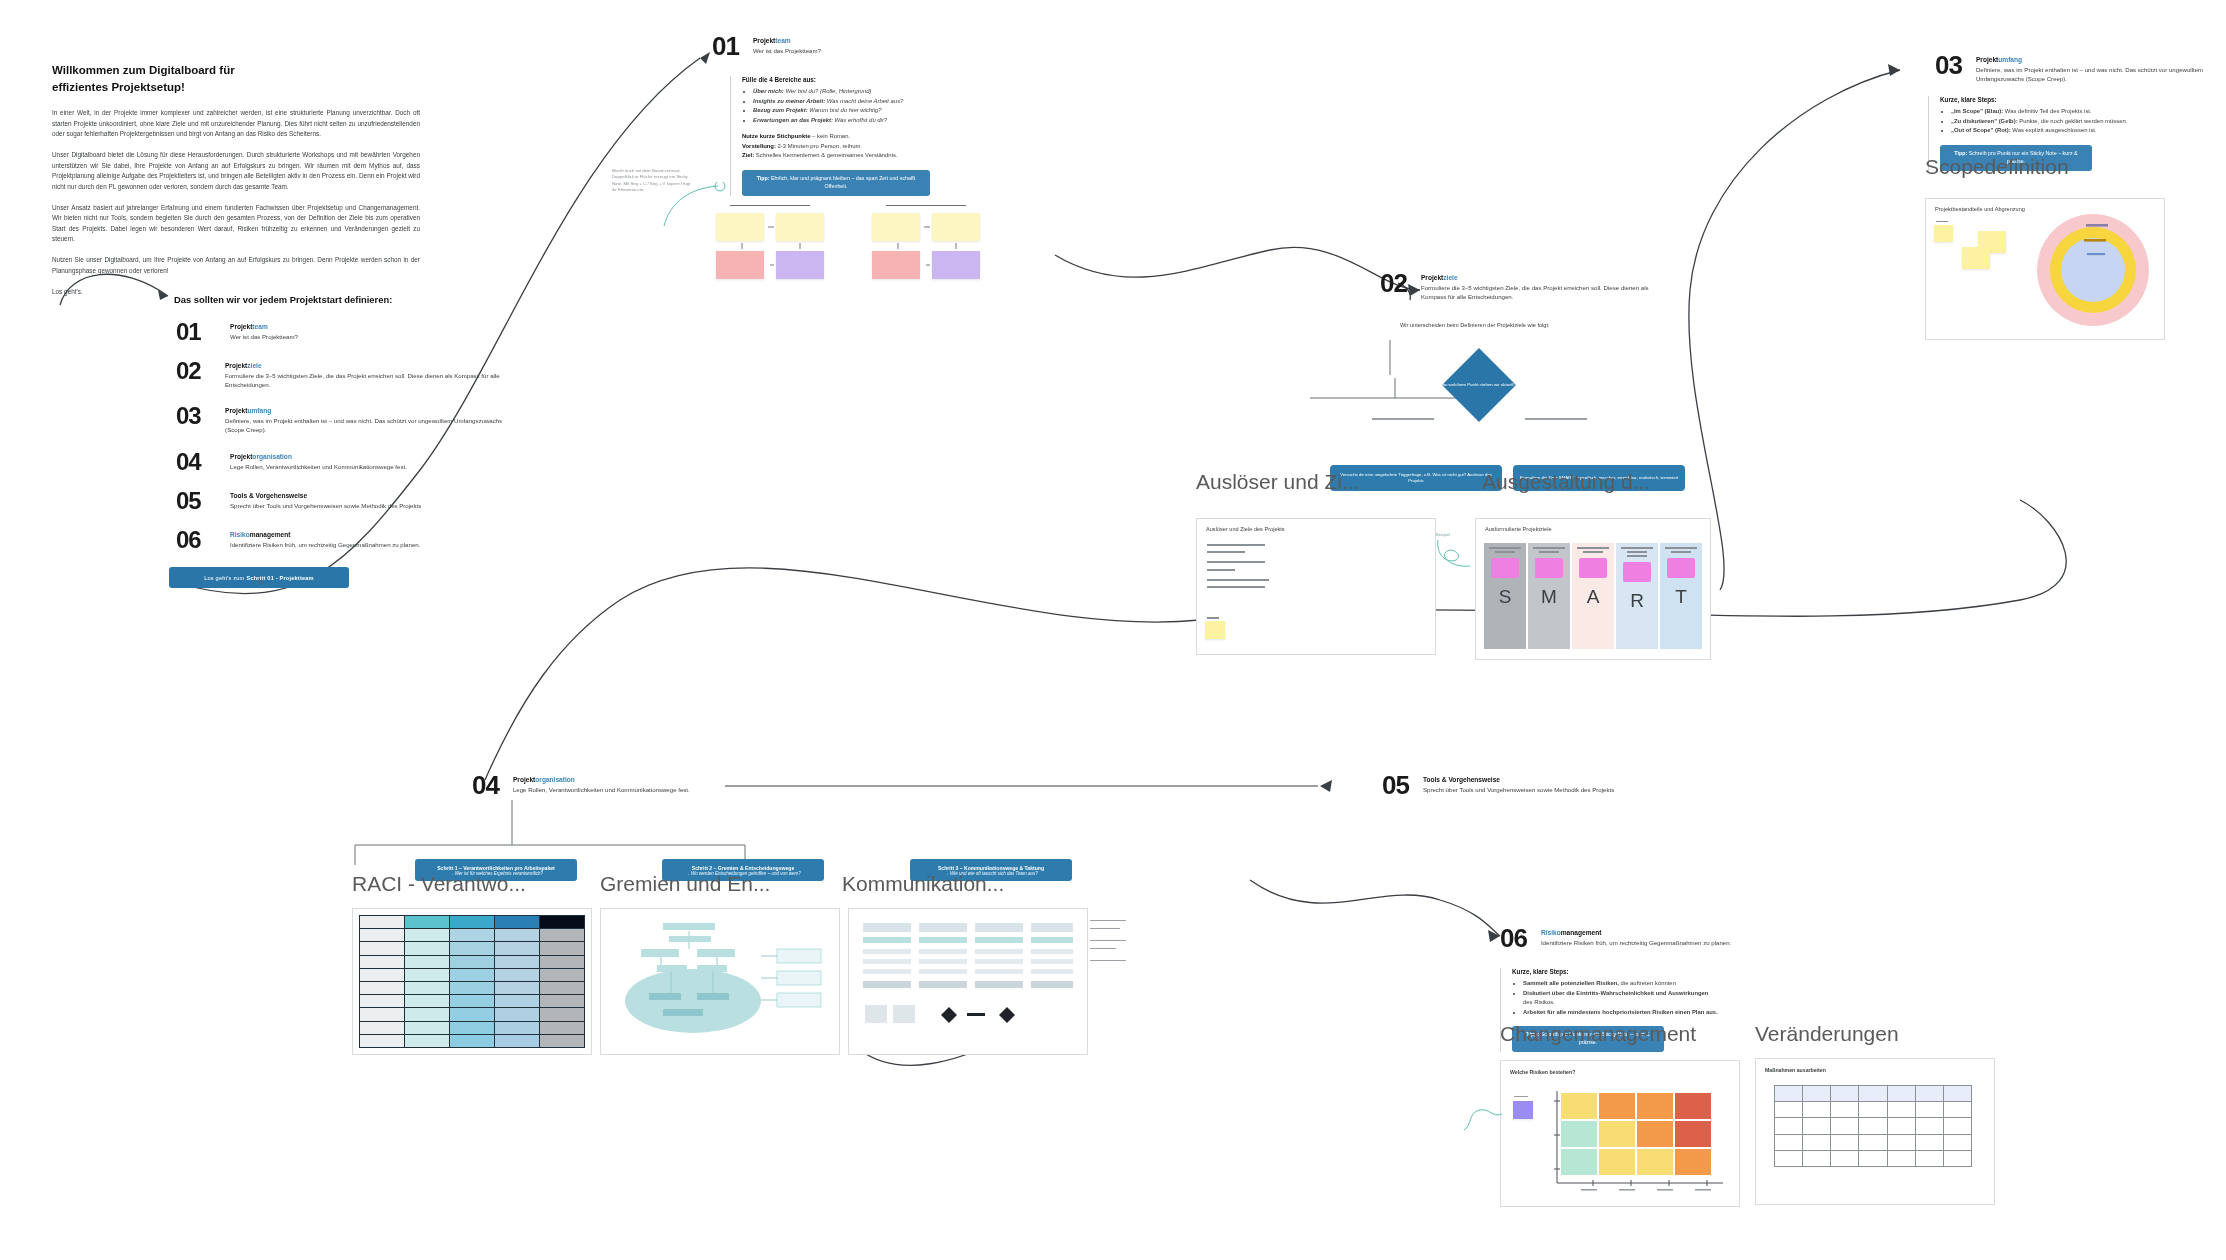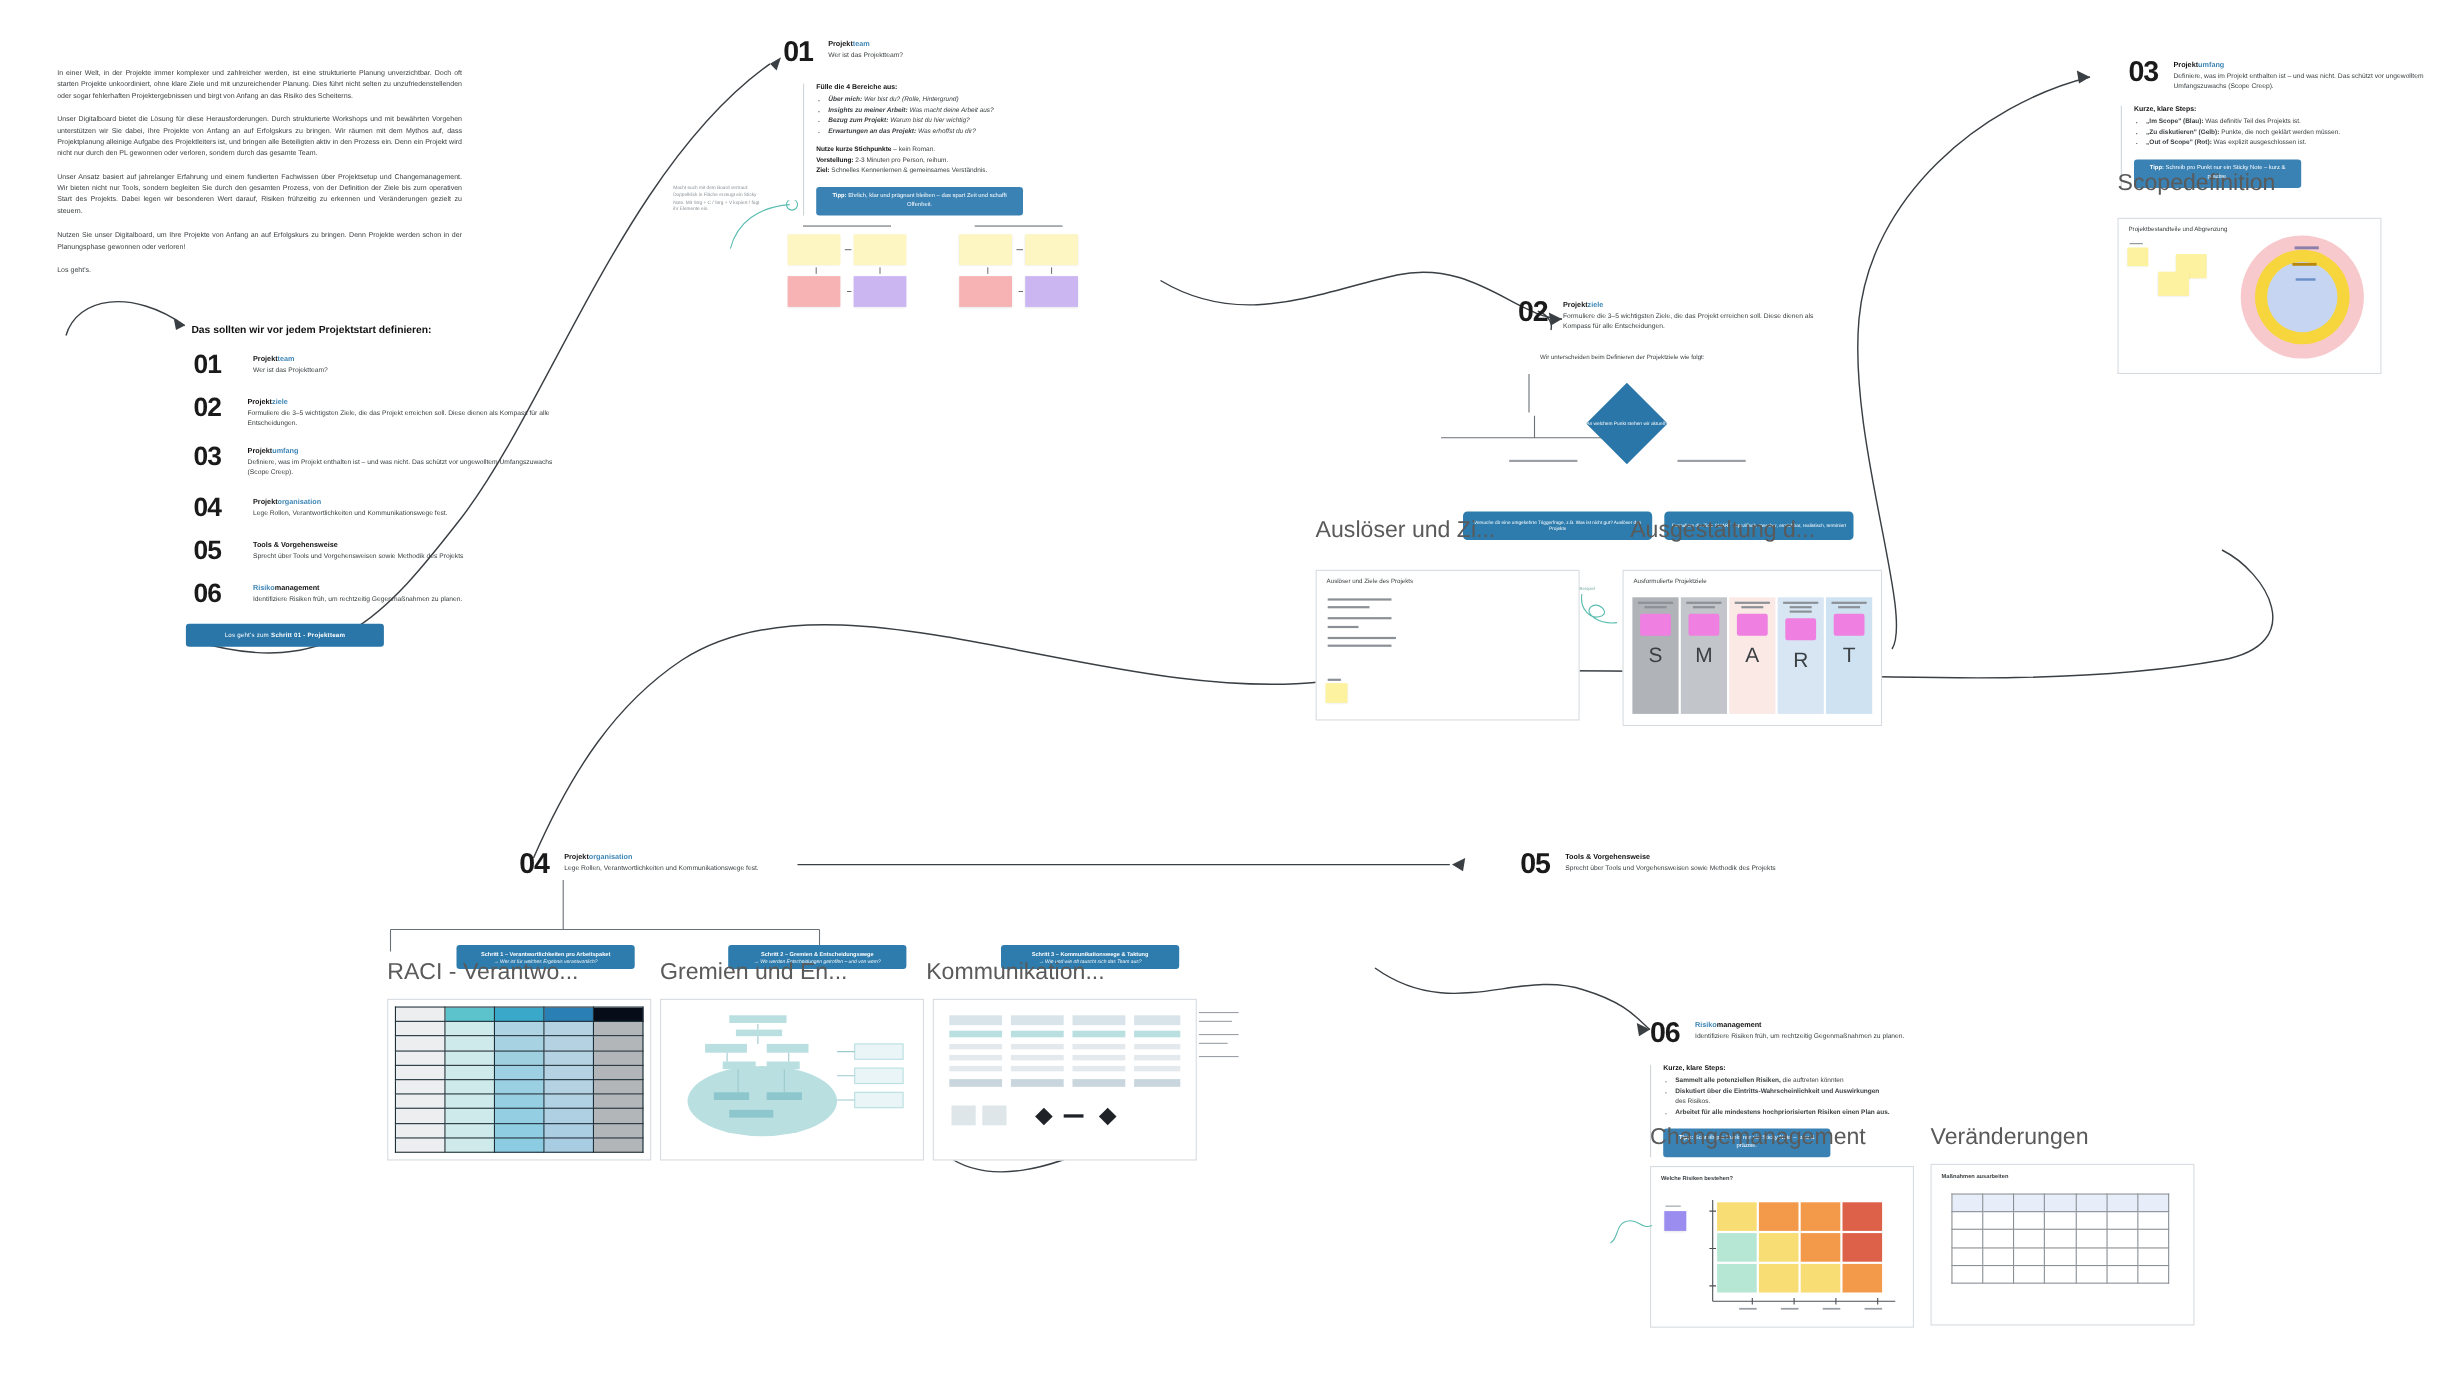--- a/index.html
+++ b/index.html
@@ -126,6 +126,10 @@
   </svg>
 
   <div class="abs intro">
+    <h1>
+      <span>Willkommen zum Digitalboard für</span><br>
+      <span>effizientes Projektsetup!</span>
+    </h1>
     <p>In einer Welt, in der Projekte immer komplexer und zahlreicher werden, ist eine strukturierte Planung unverzichtbar. Doch oft starten Projekte unkoordiniert, ohne klare Ziele und mit unzureichender Planung. Dies führt nicht selten zu unzufriedenstellenden oder sogar fehlerhaften Projektergebnissen und birgt von Anfang an das Risiko des Scheiterns.</p>
     <p>Unser Digitalboard bietet die Lösung für diese Herausforderungen. Durch strukturierte Workshops und mit bewährten Vorgehen unterstützen wir Sie dabei, Ihre Projekte von Anfang an auf Erfolgskurs zu bringen. Wir räumen mit dem Mythos auf, dass Projektplanung alleinige Aufgabe des Projektleiters ist, und bringen alle Beteiligten aktiv in den Prozess ein. Denn ein Projekt wird nicht nur durch den PL gewonnen oder verloren, sondern durch das gesamte Team.</p>
     <p>Unser Ansatz basiert auf jahrelanger Erfahrung und einem fundierten Fachwissen über Projektsetup und Changemanagement. Wir bieten nicht nur Tools, sondern begleiten Sie durch den gesamten Prozess, von der Definition der Ziele bis zum operativen Start des Projekts. Dabei legen wir besonderen Wert darauf, Risiken frühzeitig zu erkennen und Veränderungen gezielt zu steuern.</p>

